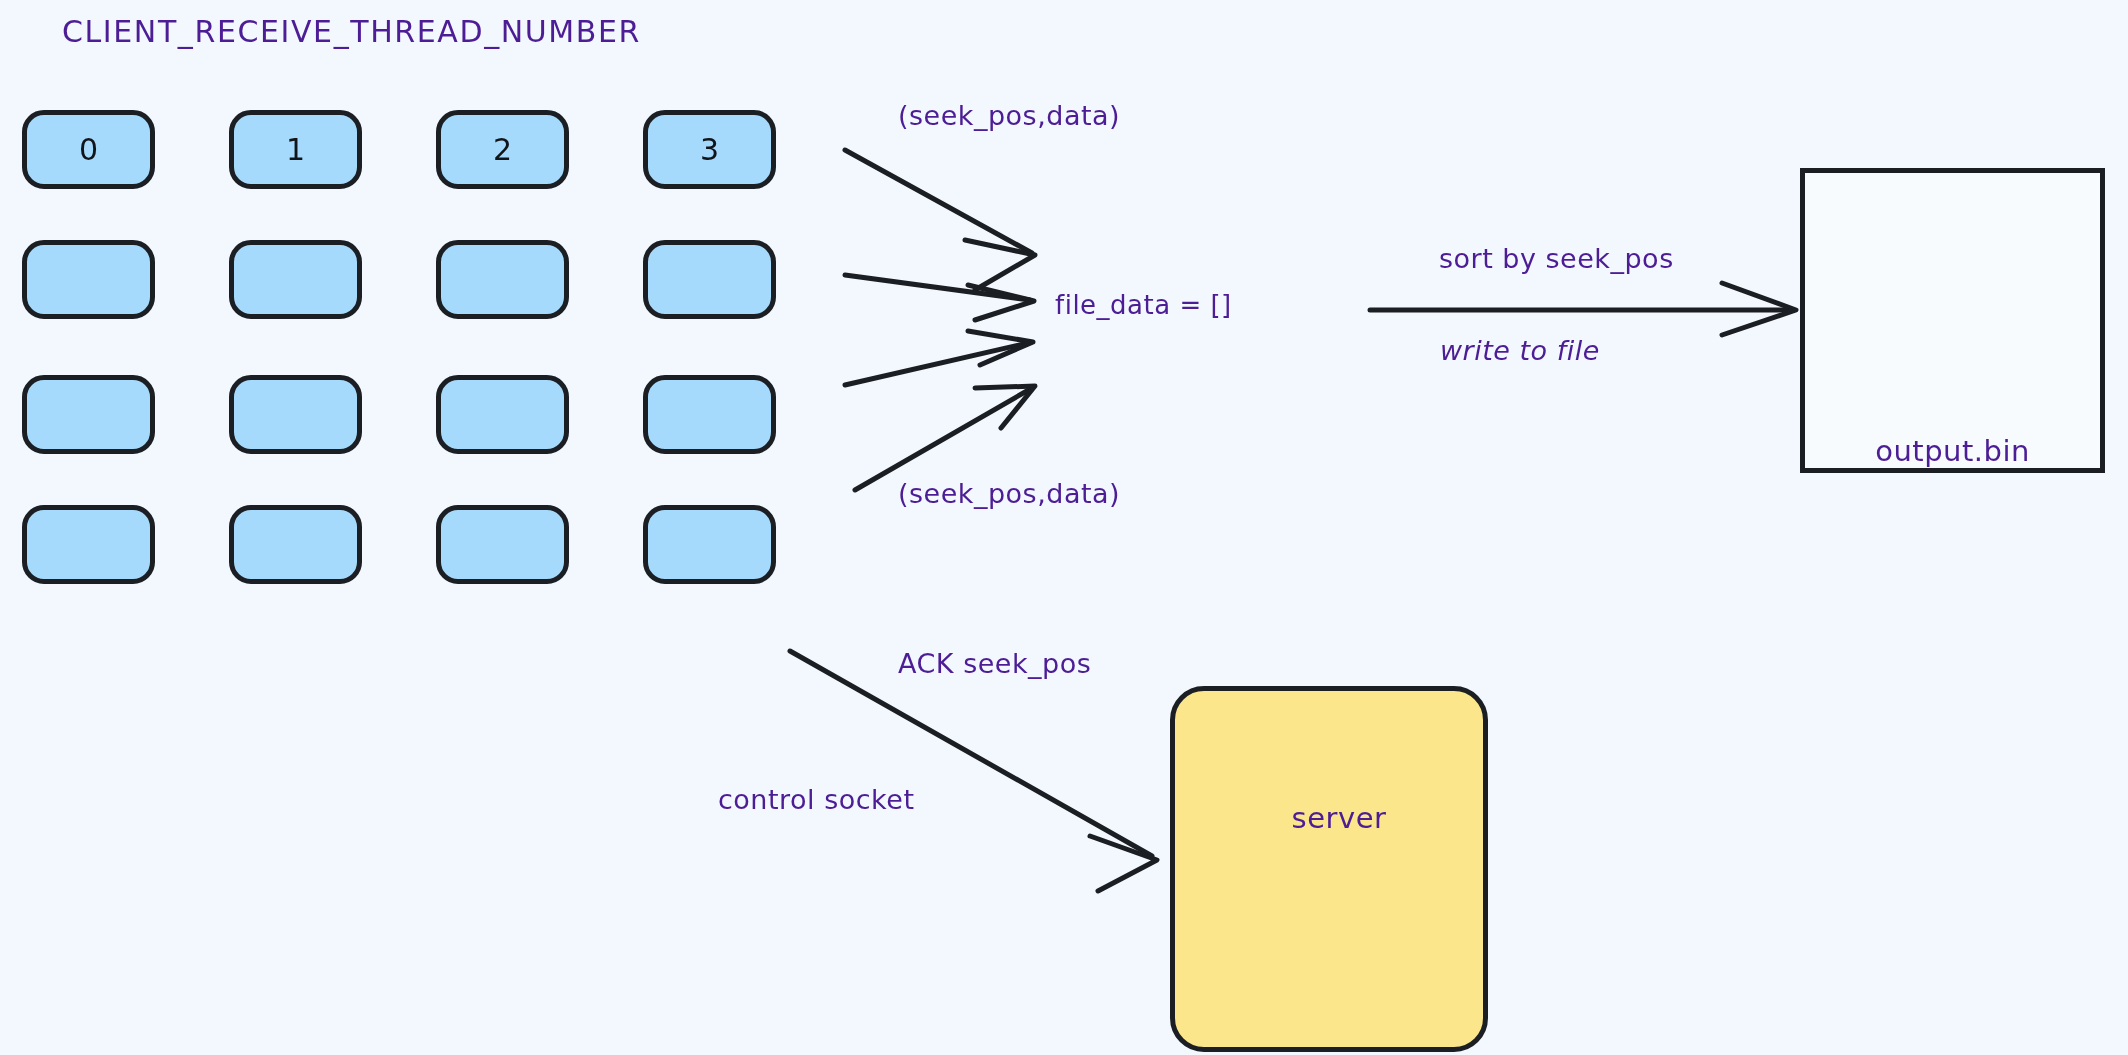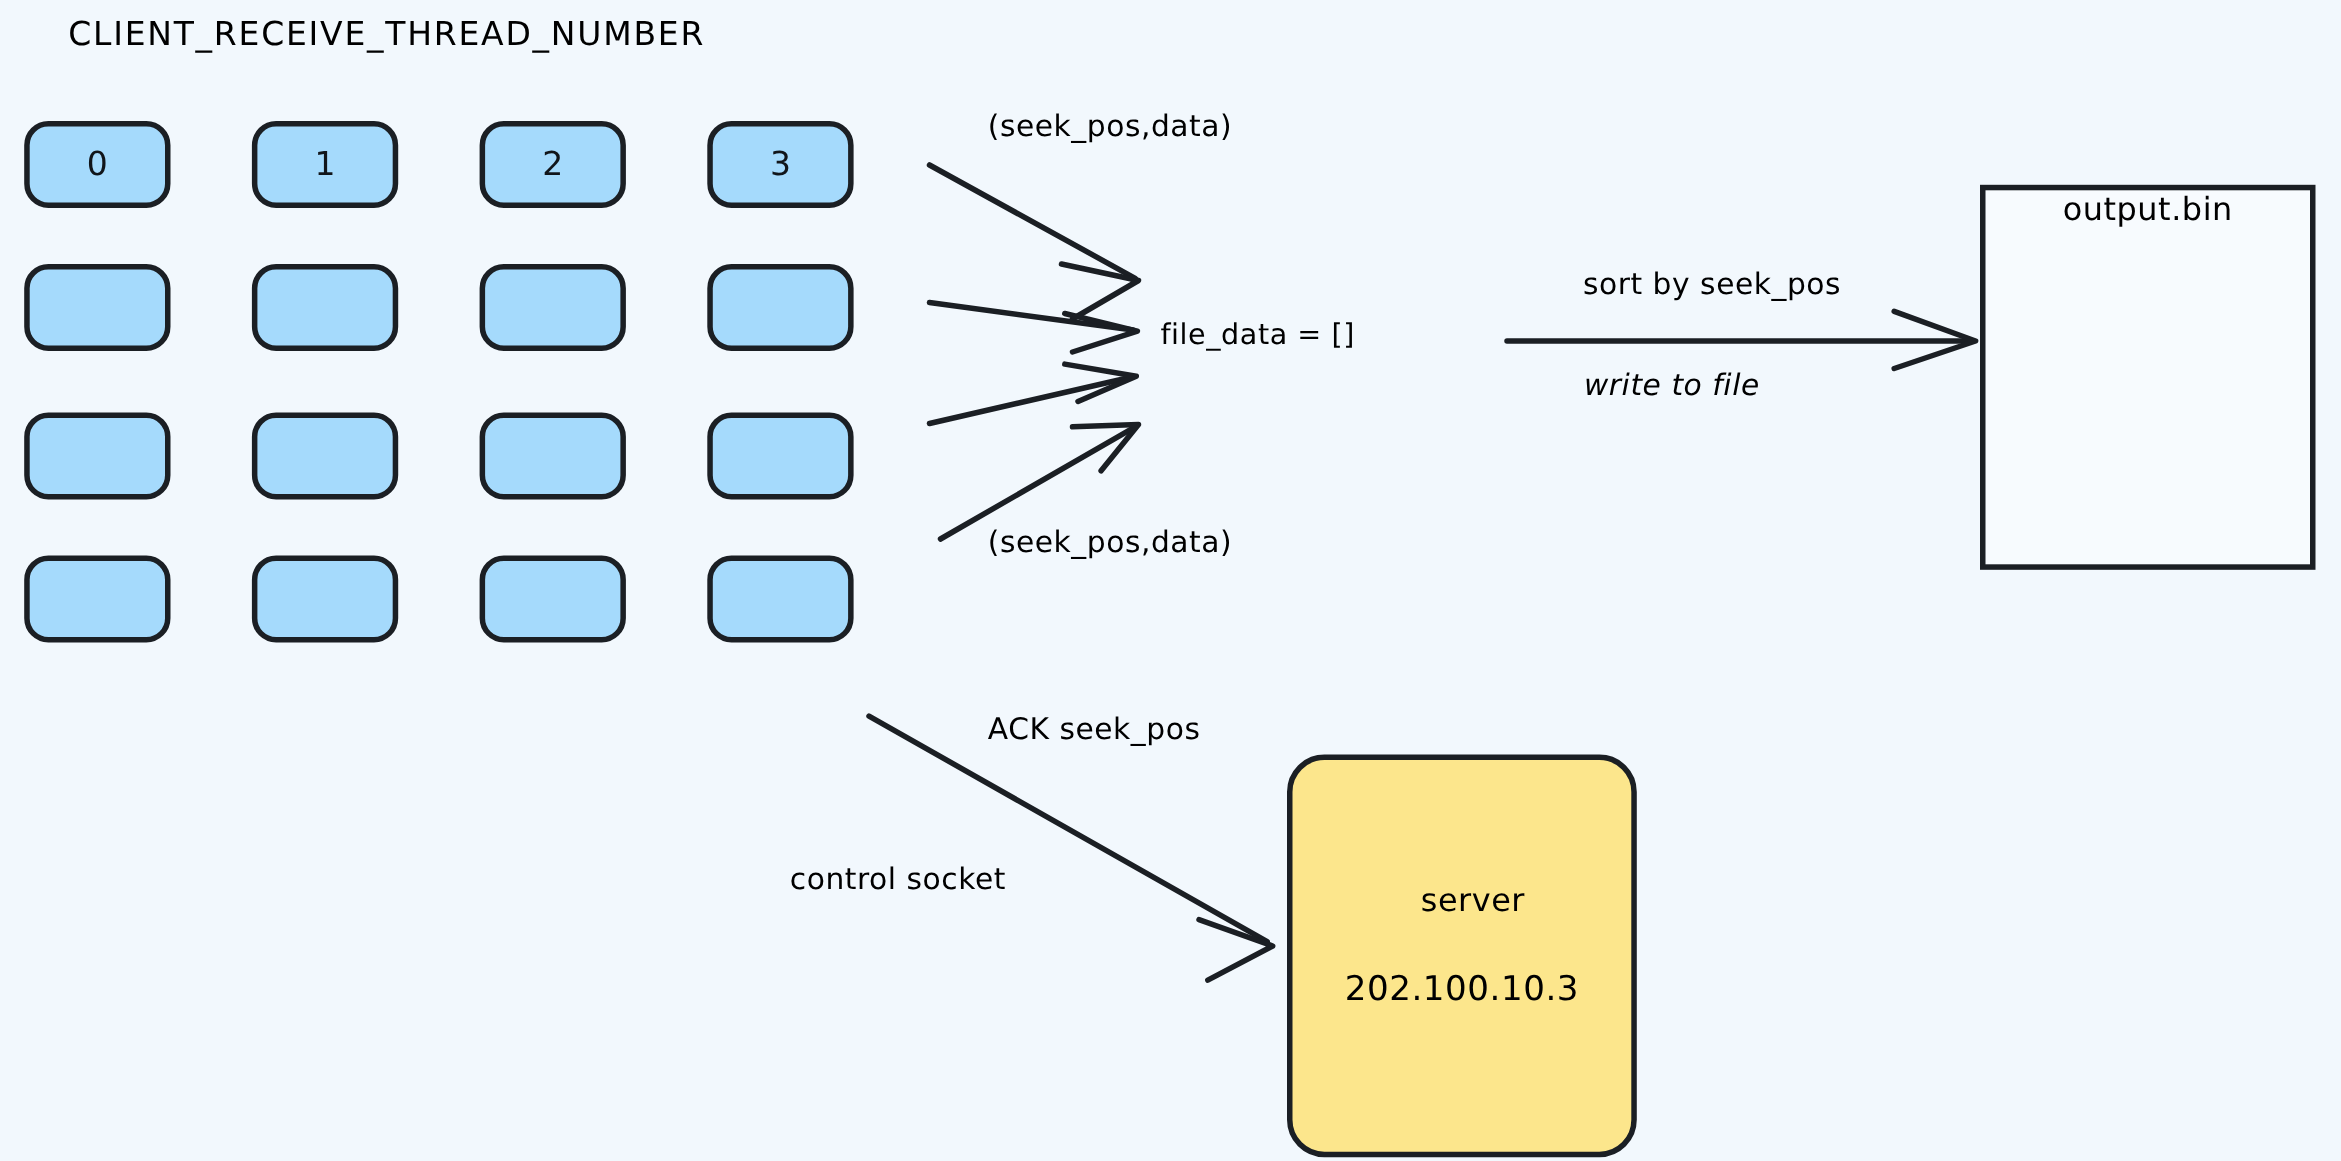--- a/index.html
+++ b/index.html
@@ -25,7 +25,7 @@
   }
   .hand {
     font-family: "DejaVu Sans", sans-serif;
-    color: #000000;
+    color: #4c1d95;
     letter-spacing: 0.5px;
     white-space: nowrap;
   }

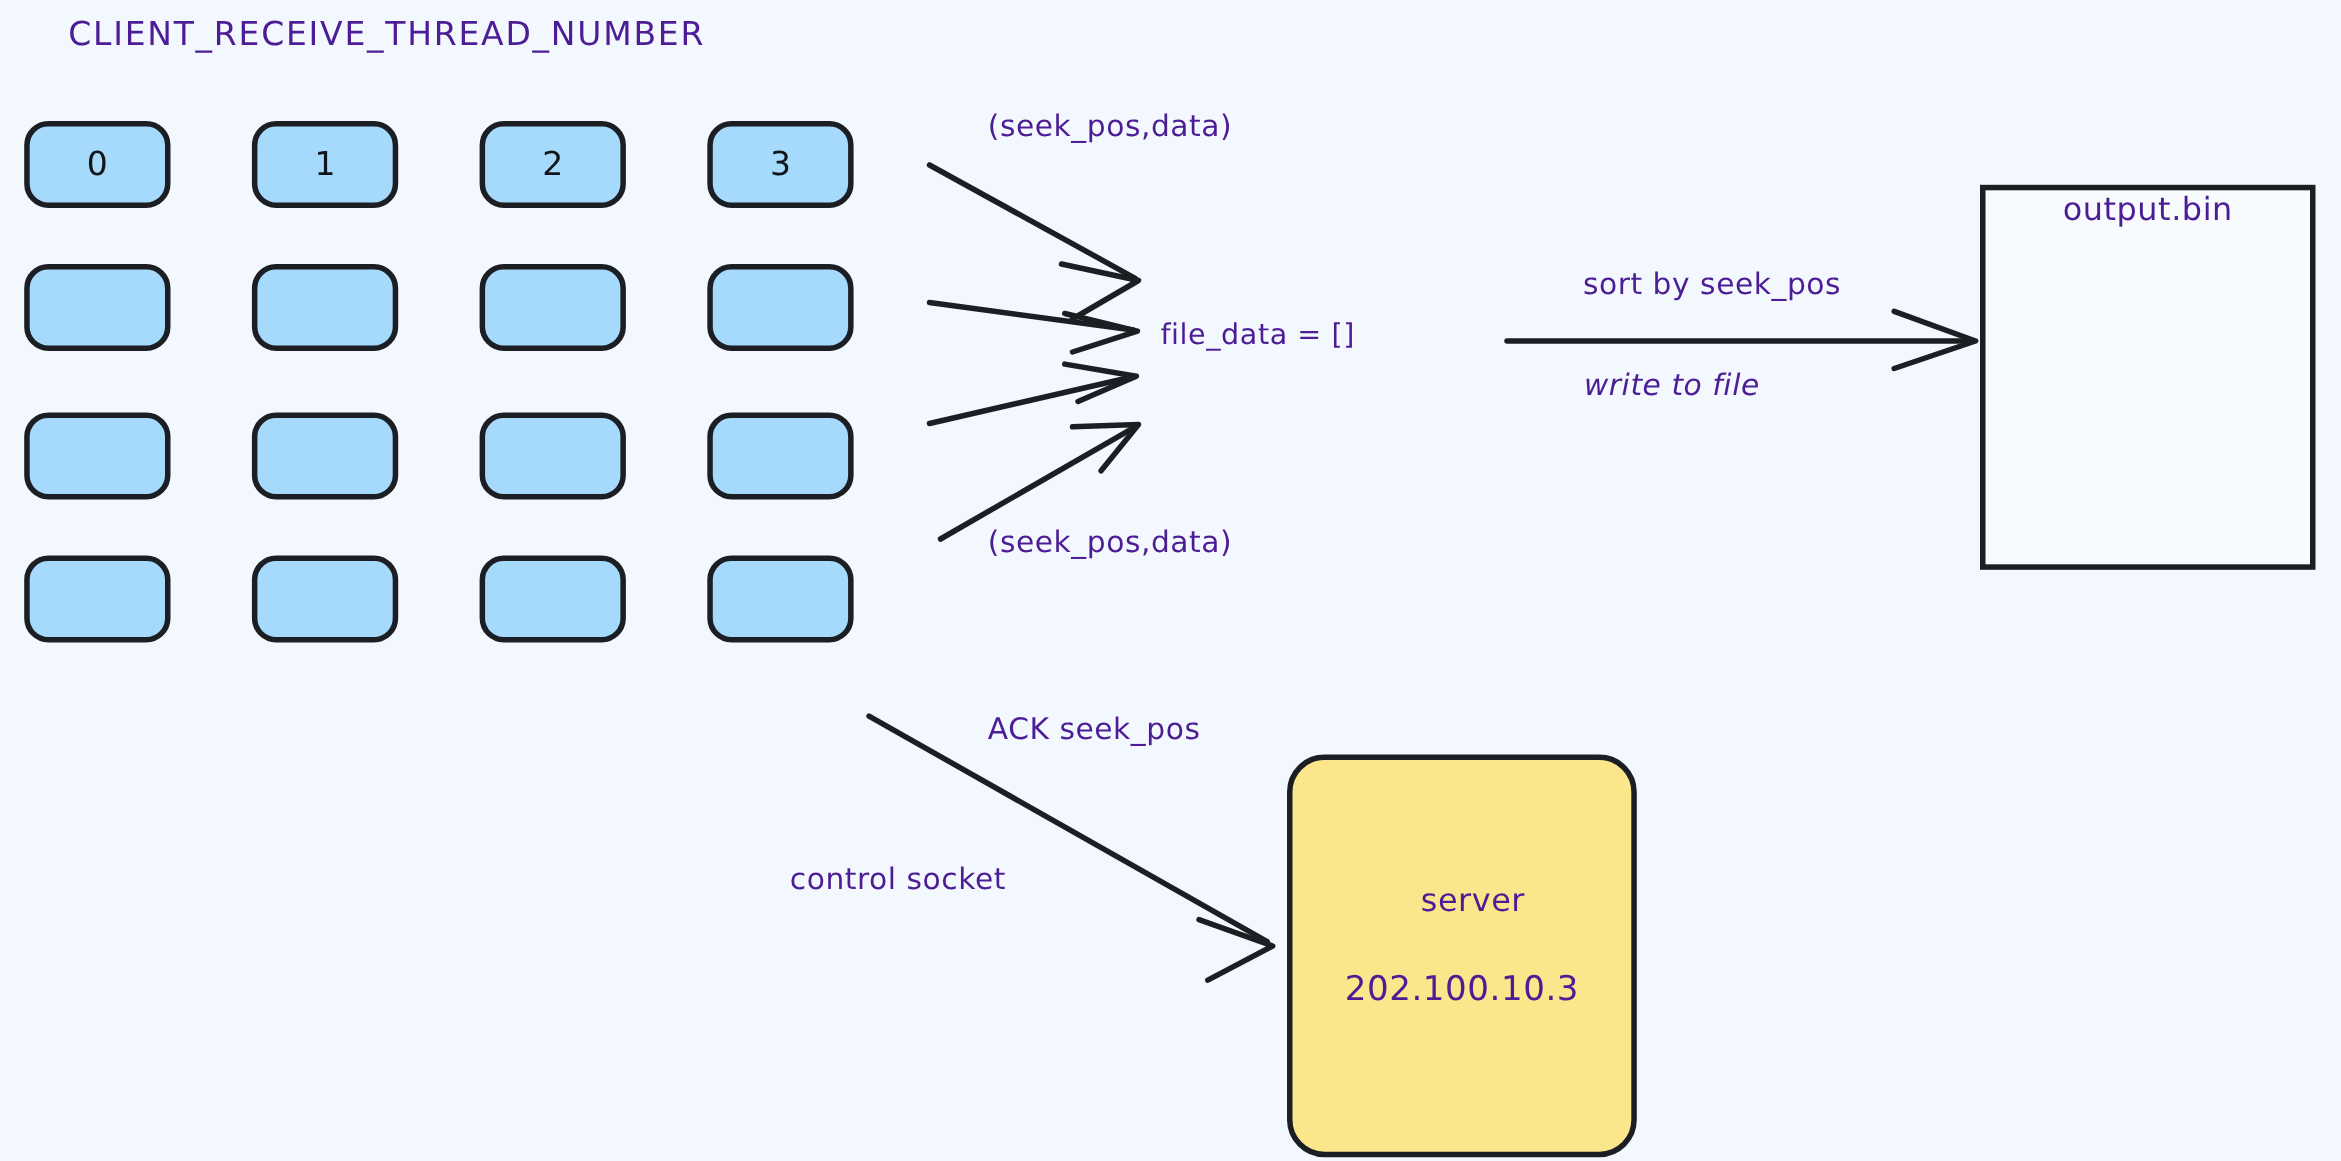--- a/index.html
+++ b/index.html
@@ -66,12 +66,12 @@
     left: 1800px;
     top: 168px;
     width: 305px;
-    height: 350px;
+    height: 305px;
     border: 5px solid #1b1f24;
     background: #f7fbfe;
     box-sizing: border-box;
     display: flex;
-    align-items: flex-start;
+    align-items: flex-end;
     justify-content: center;
   }
   #output-label {

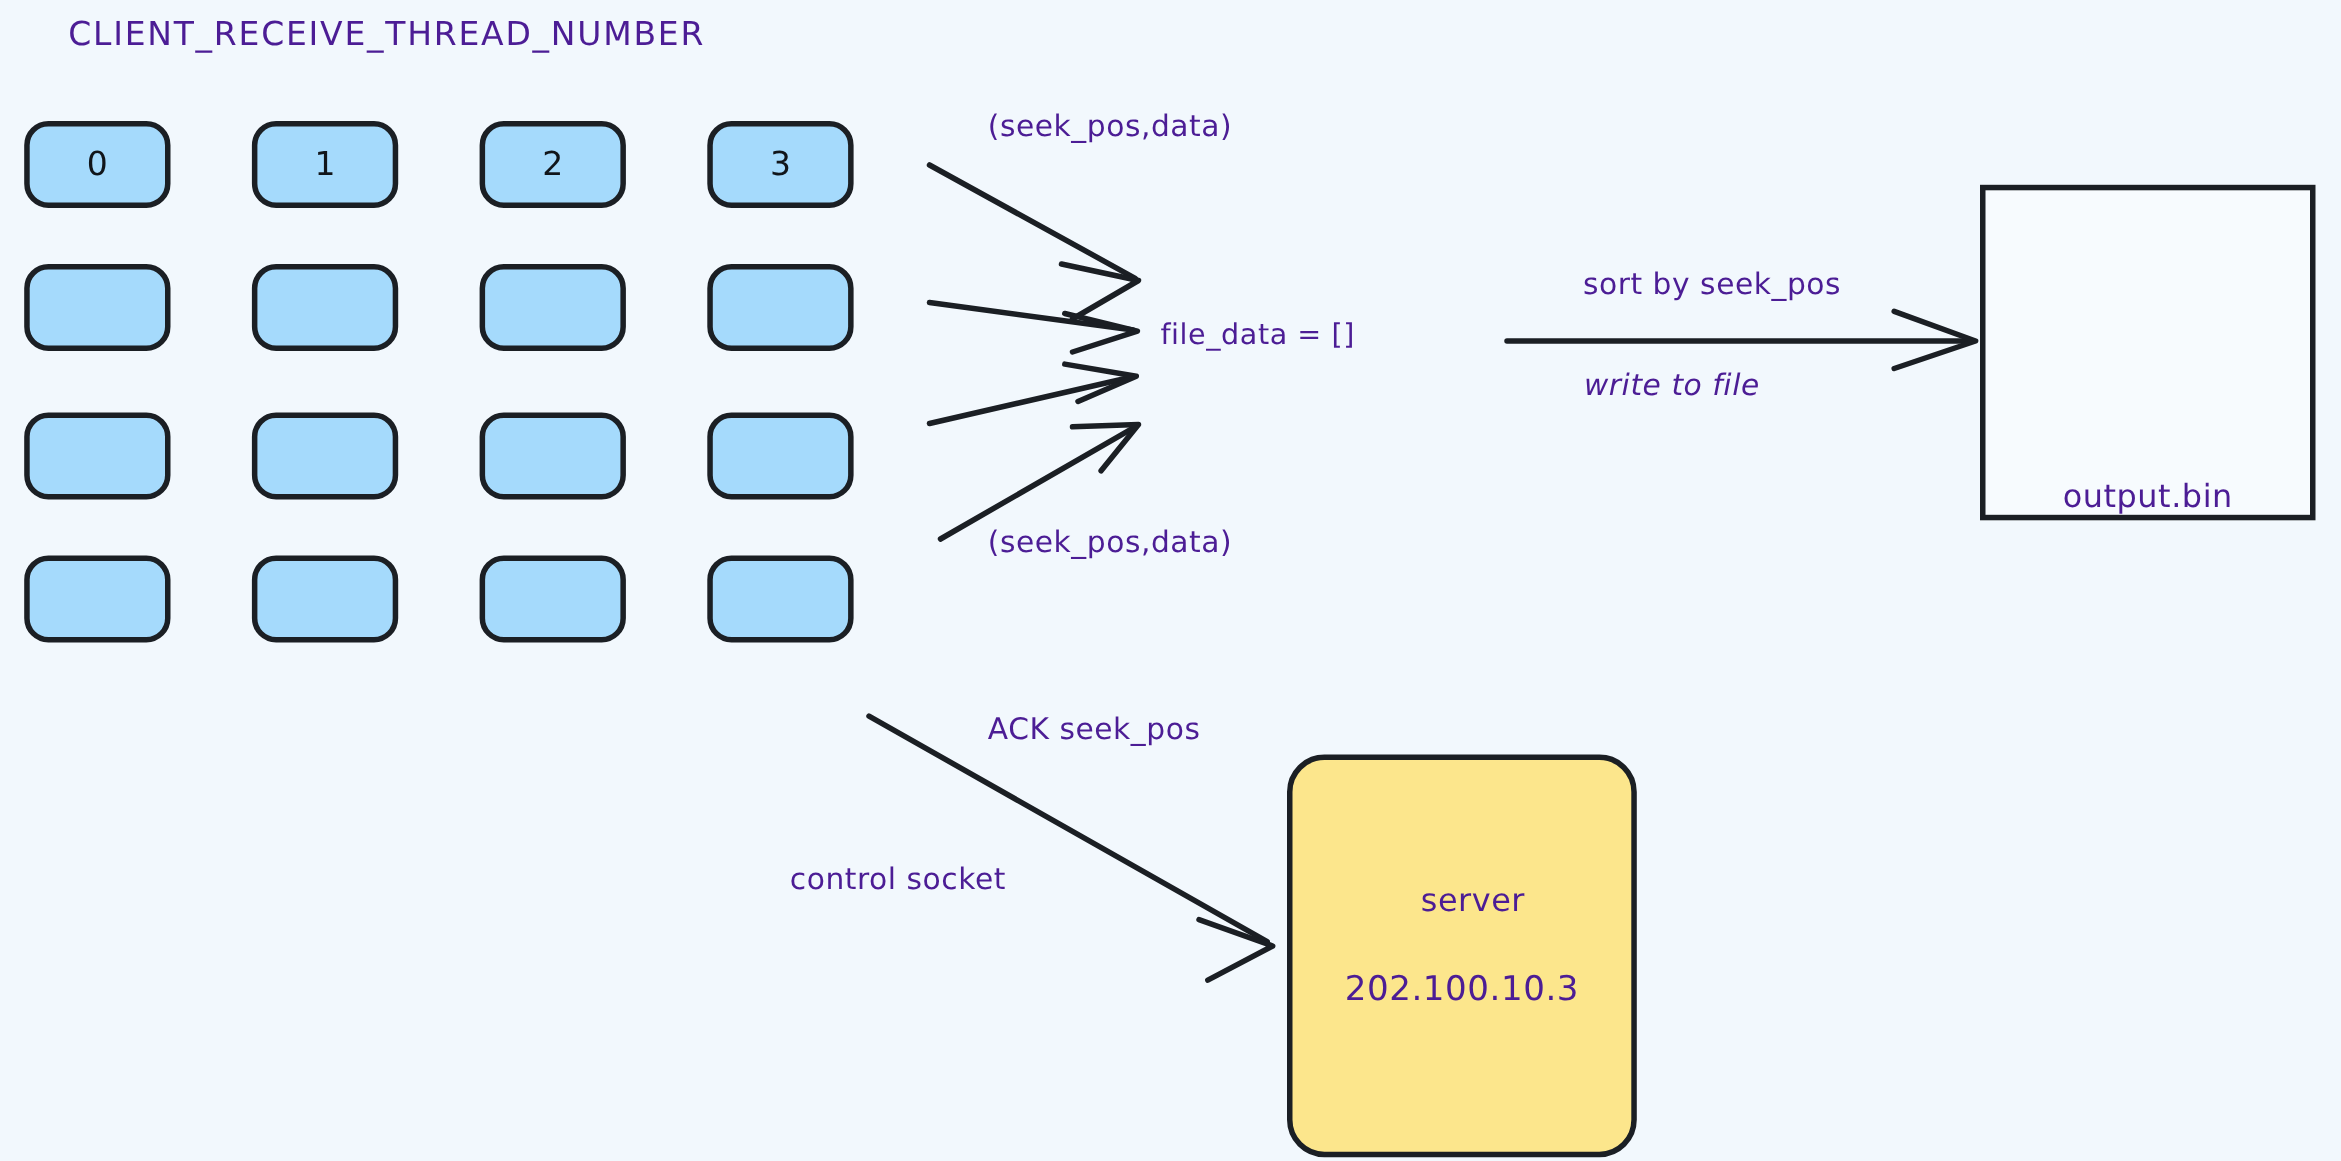--- a/index.html
+++ b/index.html
@@ -209,7 +209,6 @@
 
   <div id="server-box">
     <div class="hand" id="server-title">server</div>
-    <div class="hand" id="server-ip">202.100.10.3</div>
   </div>
 
 </div>

